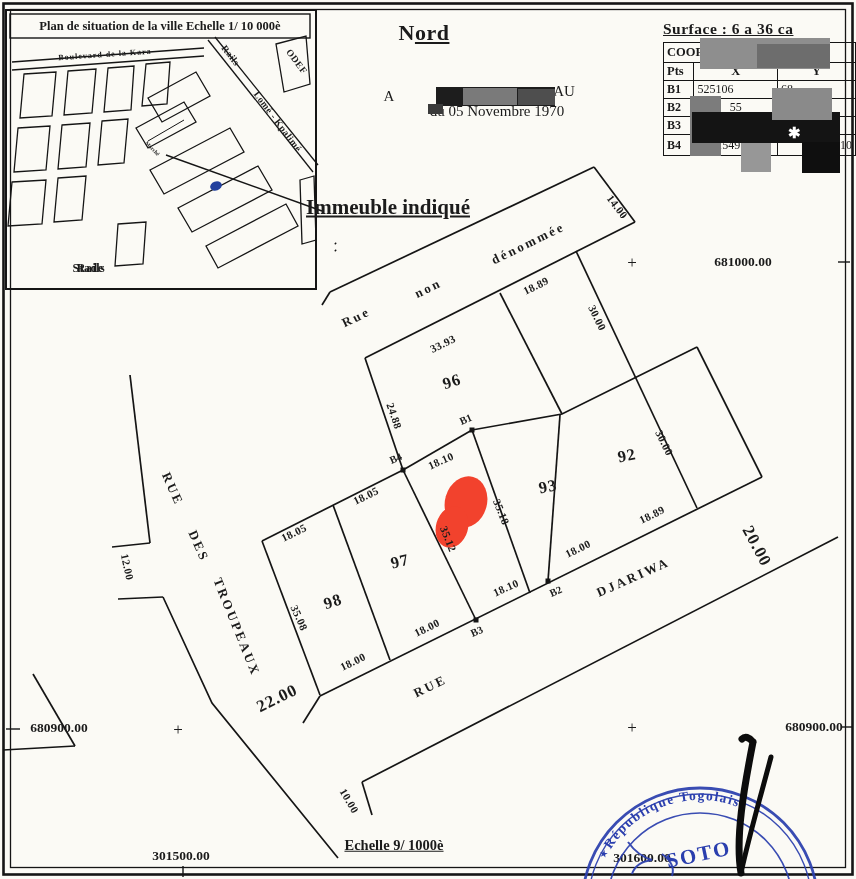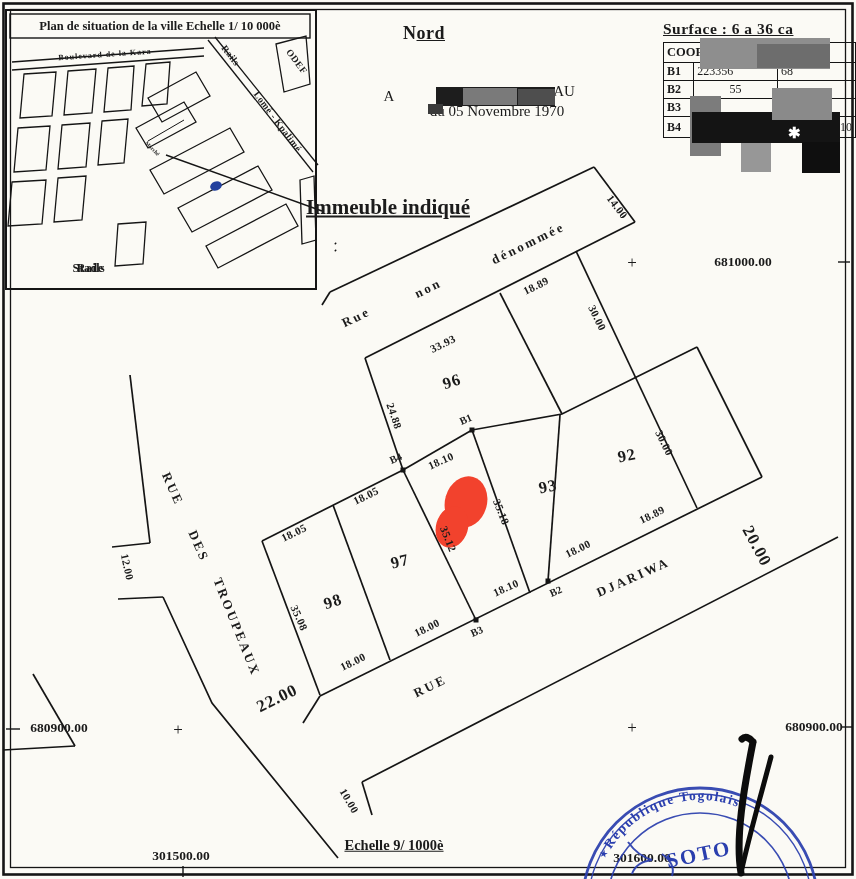--- a/index.html
+++ b/index.html
@@ -18,7 +18,7 @@
   .coord{font-size:13.5px;font-weight:600;}
   .cross{font-size:17px;font-weight:400;}
   .doc{font-size:15px;}
-  .nord{font-size:18px;font-weight:600;letter-spacing:.5px;}
+  .nord{font-size:22px;font-weight:600;letter-spacing:.5px;}
   .imm{font-size:21px;font-weight:700;text-decoration:underline;}
   .scale{font-size:14.5px;font-weight:700;text-decoration:underline;}
   .maptitle{font-size:12.5px;font-weight:700;}

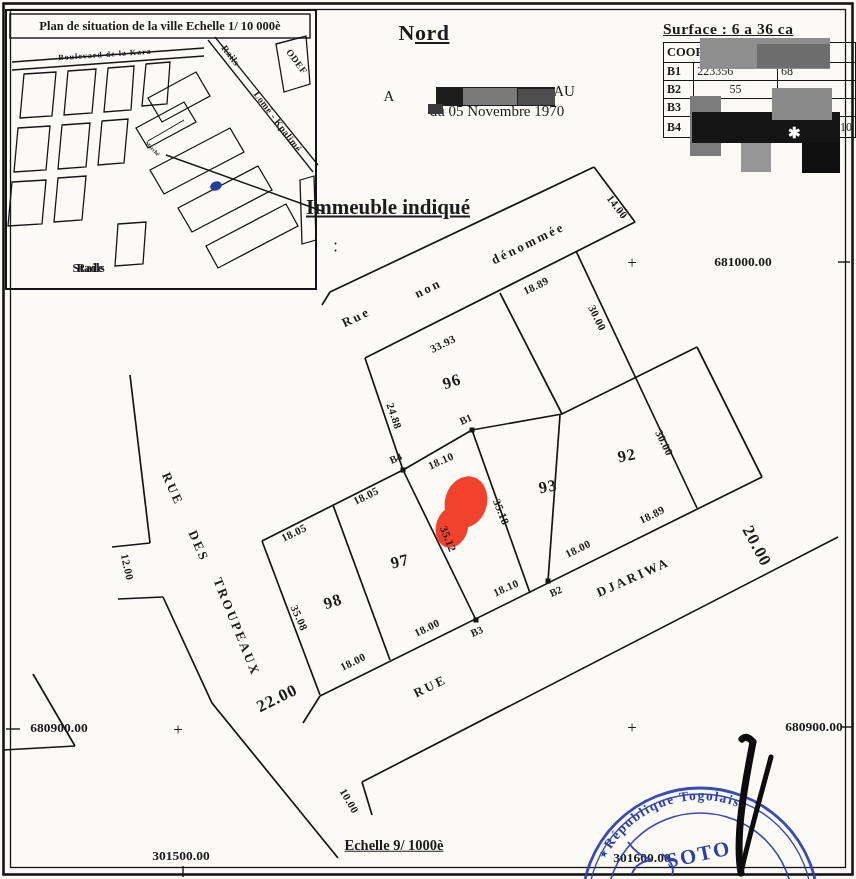--- a/index.html
+++ b/index.html
@@ -145,6 +145,11 @@
         <tr>
           <th colspan="3" style="text-align:left;height:19px;">COORD</th>
         </tr>
+    <tr>
+      <th class="c-pts">Pts</th>
+      <th class="c-x">X</th>
+      <th class="c-y">Y</th>
+    </tr>
     <tr>
       <td class="c-pts">B1</td>
       <td class="c-x" style="text-align:left;">223356</td>

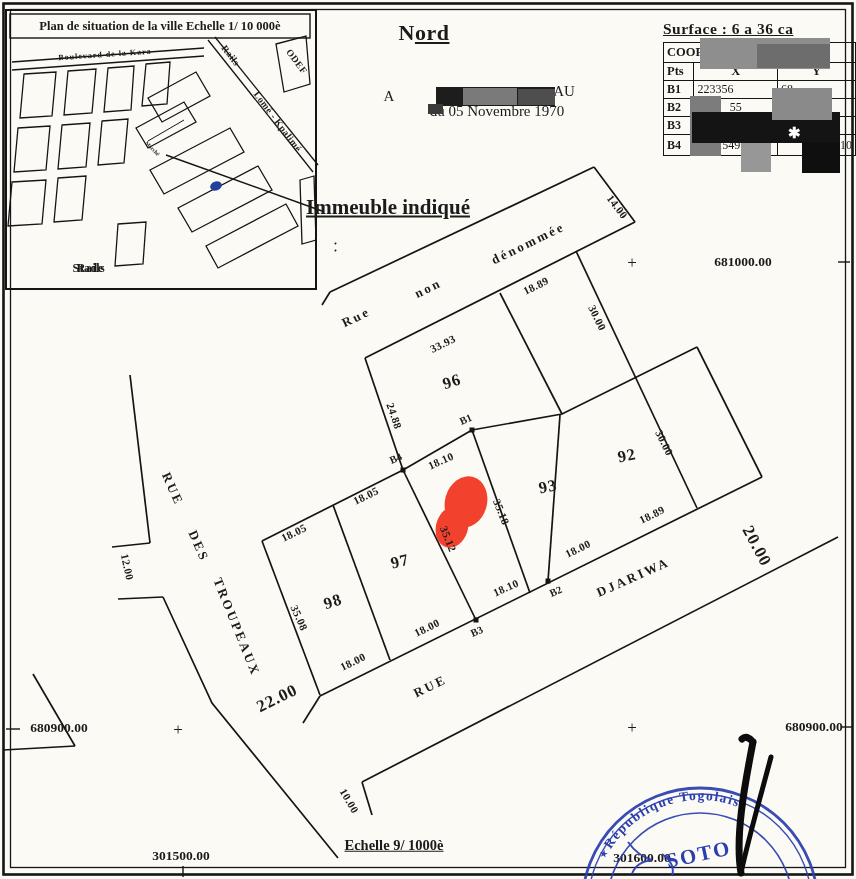--- a/index.html
+++ b/index.html
@@ -152,7 +152,7 @@
     </tr>
     <tr>
       <td class="c-pts">B1</td>
-      <td class="c-x" style="text-align:left;">223356</td>
+      <td class="c-x" style="text-align:left;">525106</td>
       <td class="c-y" style="text-align:left;">68</td>
     </tr>
     <tr>

